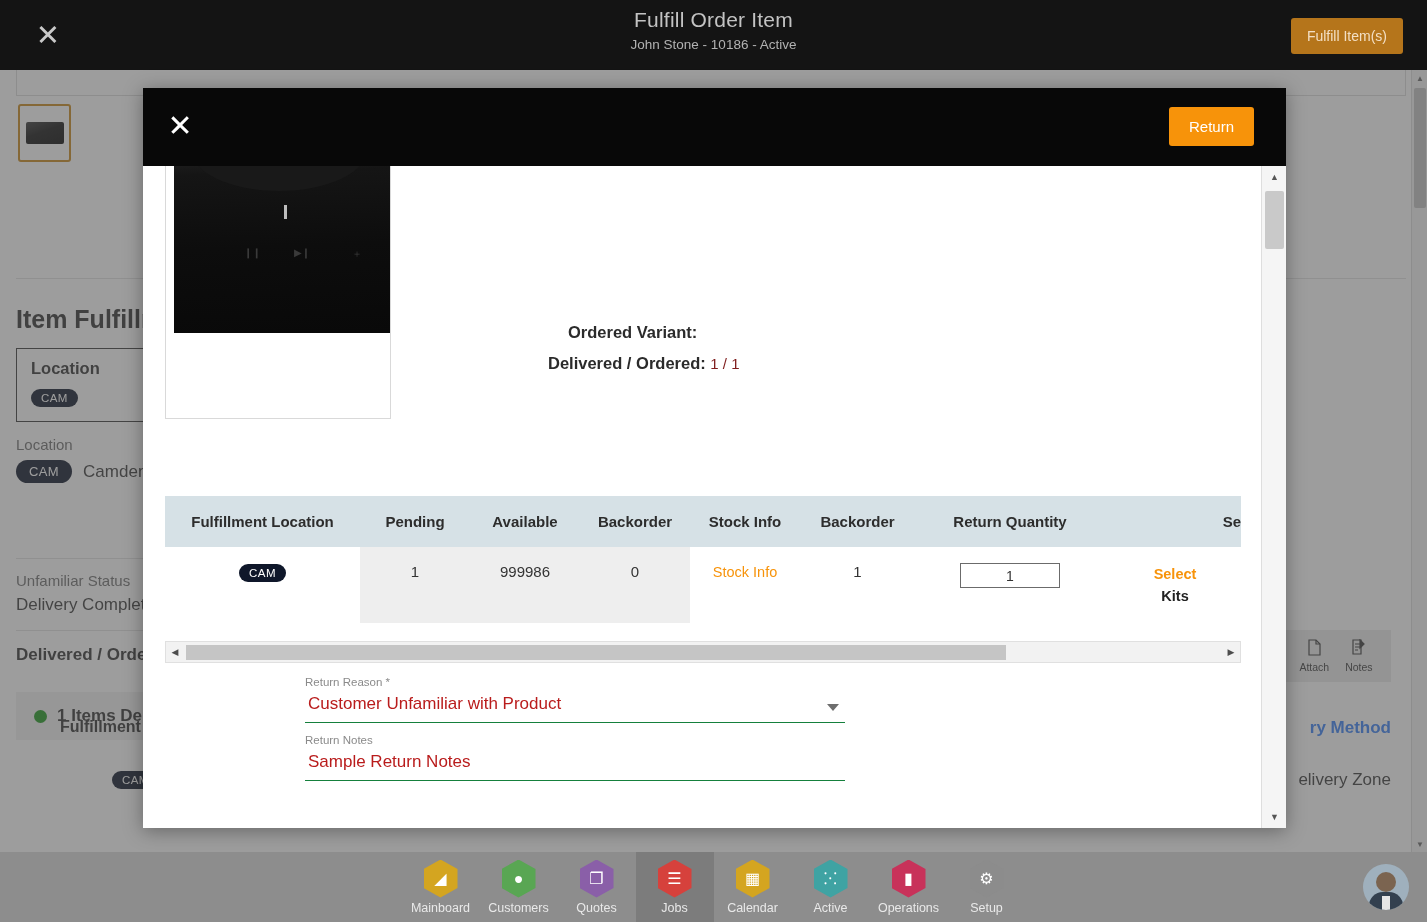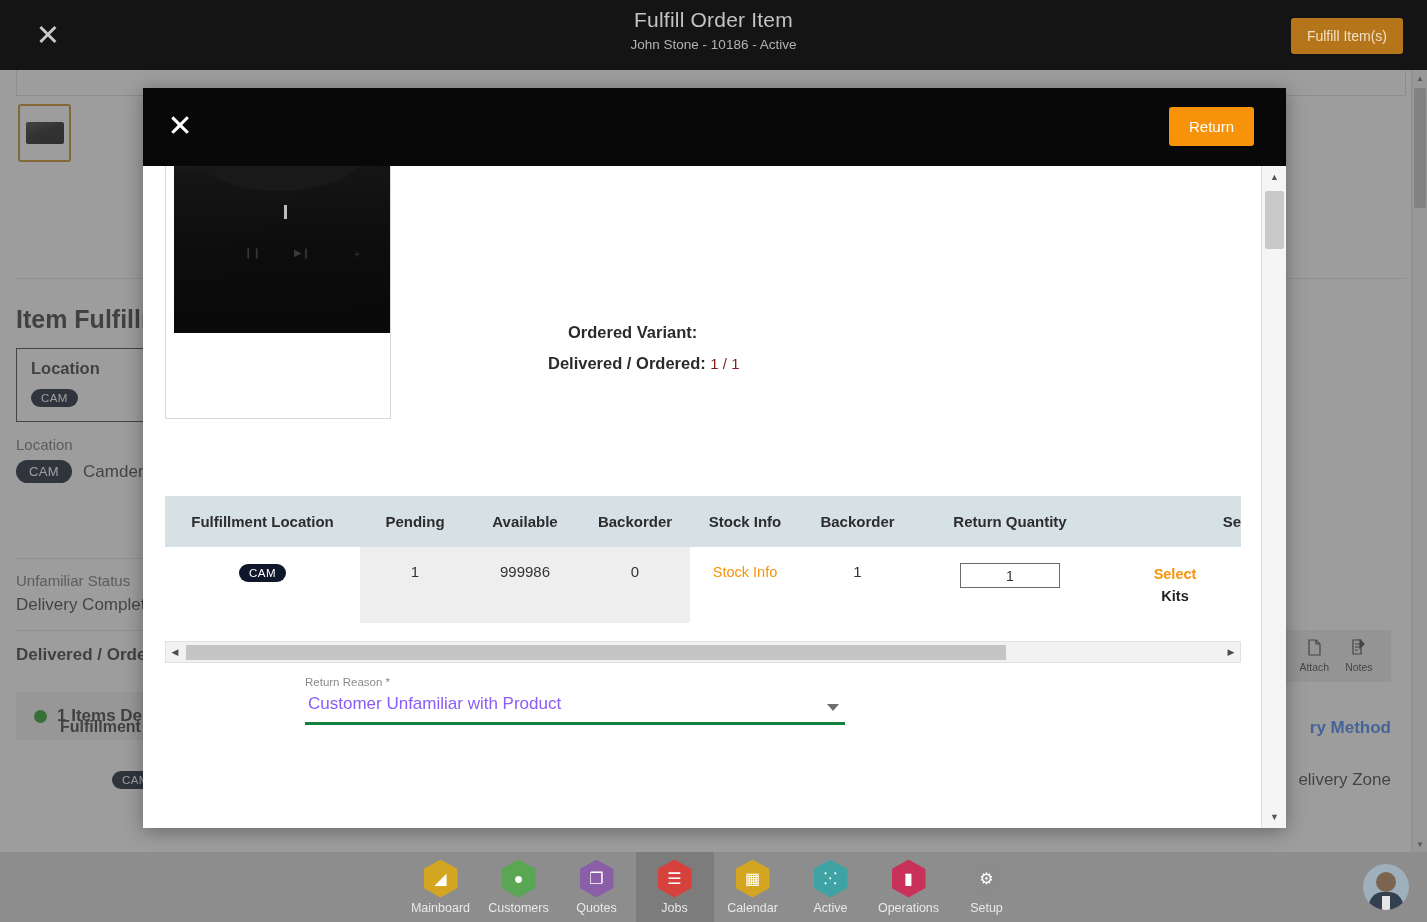--- a/index.html
+++ b/index.html
@@ -214,8 +214,8 @@
   .field { position: absolute; left: 162px; width: 540px; }
   .field .lab { font-size: 11.5px; color: #8a8a8a; }
   .field .val {
-    font-size: 17px; color: #8b5cf6; padding: 6px 0 8px 3px;
-    border-bottom: 3px solid #15803d;
+    font-size: 17px; color: #b91c1c; padding: 6px 0 8px 3px;
+    border-bottom: 1px solid #15803d;
   }
   .caret {
     position: absolute; right: 6px; bottom: 11px; width: 0; height: 0;

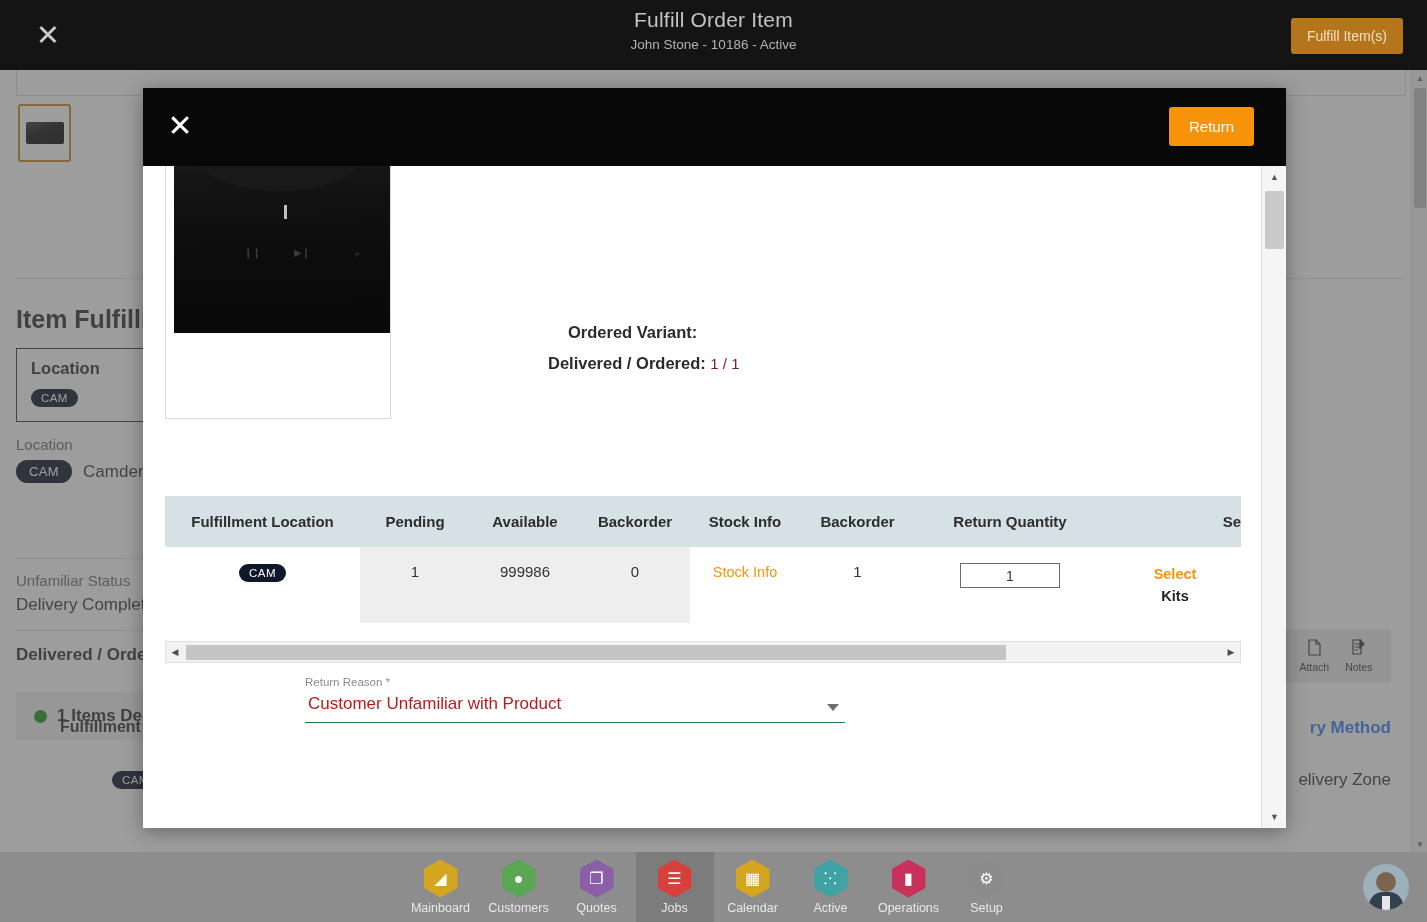--- a/index.html
+++ b/index.html
@@ -403,6 +403,10 @@
         </div>
       </div>
 
+      <div class="field" style="top:568px">
+        <div class="lab">Return Notes</div>
+        <div class="val">Sample Return Notes</div>
+      </div>
 
       <div class="modal-vscroll">
         <div class="btn">▲</div>

